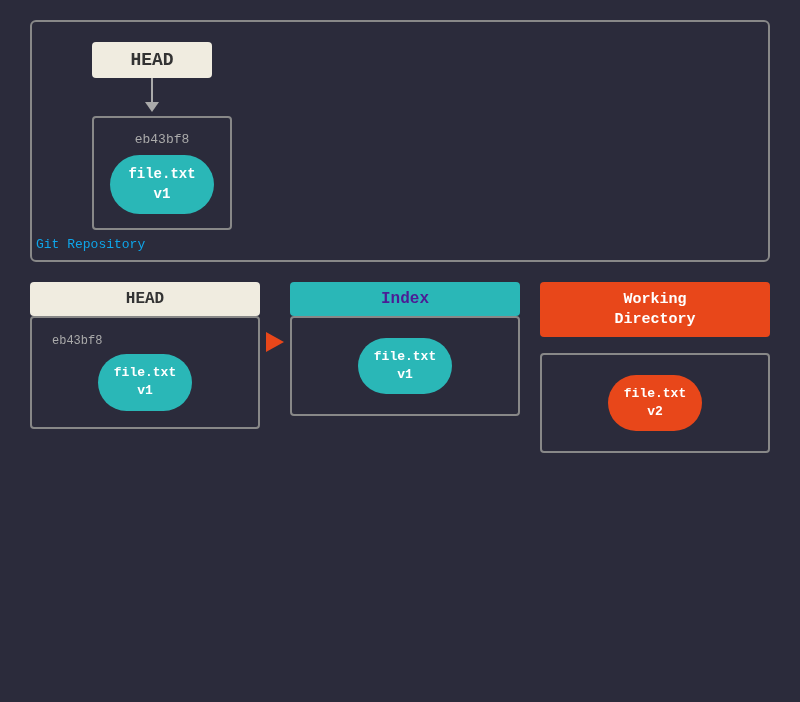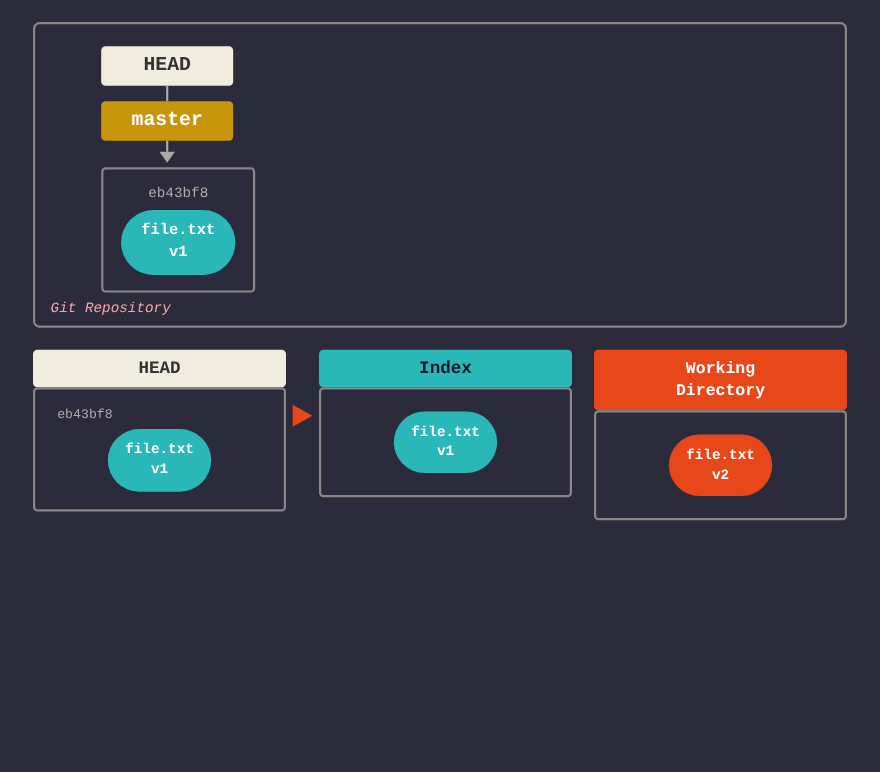--- a/index.html
+++ b/index.html
@@ -255,9 +255,6 @@
 
     <div style="width:2px; height:14px; background:#aaa; margin-left:59px;"></div>
 
-    <div class="master-box">
-      <span>master</span>
-    </div>
 
     <div style="width:2px; height:10px; background:#aaa; margin-left:59px;"></div>
     <div class="arrow-down"></div>

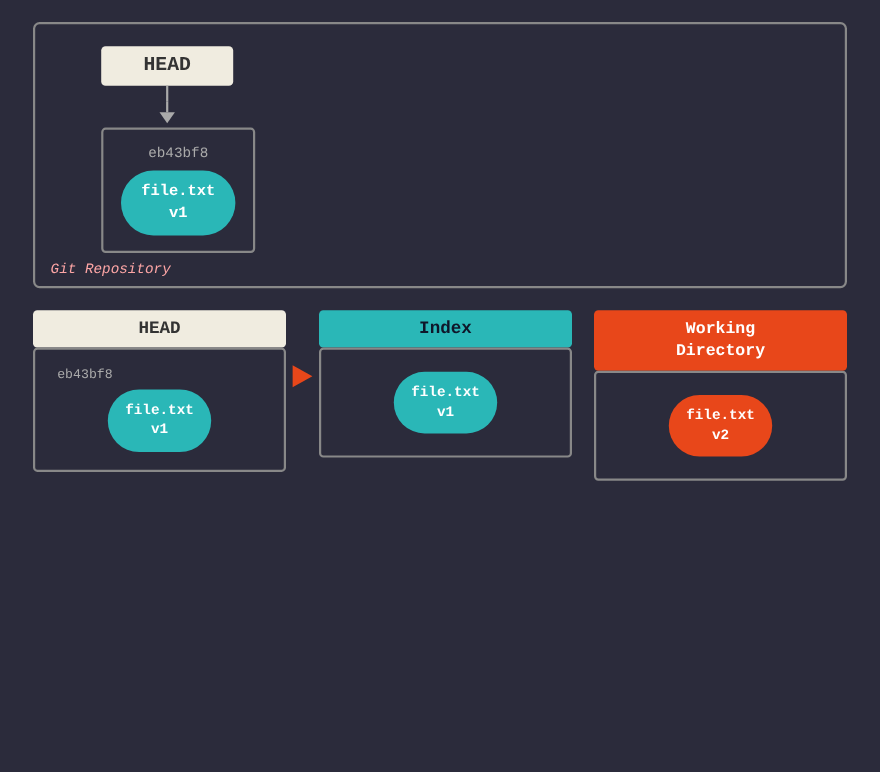--- a/index.html
+++ b/index.html
@@ -29,11 +29,10 @@
     .git-repo-label {
       position: absolute;
       bottom: 8px;
-      left: 14px;
-      color: #fca5a5;
+      left: 4px;
+      color: #0ea5e9;
       font-size: 13px;
       font-family: 'Courier New', Courier, monospace;
-      font-style: italic;
     }
 
     .top-inner {

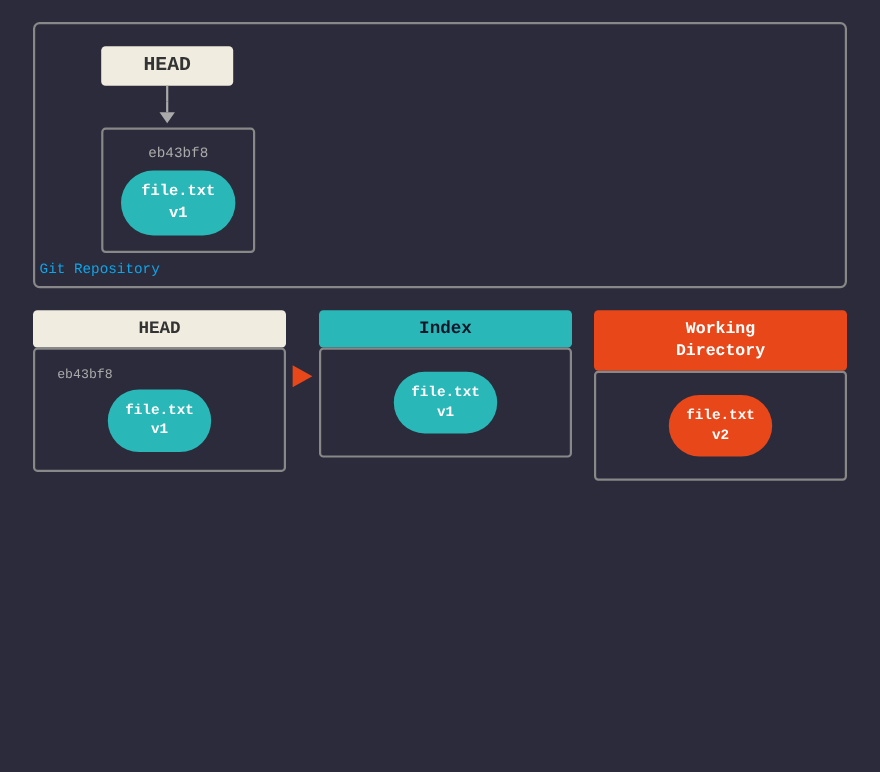--- a/index.html
+++ b/index.html
@@ -126,7 +126,7 @@
       padding: 8px 20px;
       font-size: 16px;
       font-weight: bold;
-      color: #0f172a;
+      color: #4c1d95;
       text-align: center;
       width: 100%;
     }

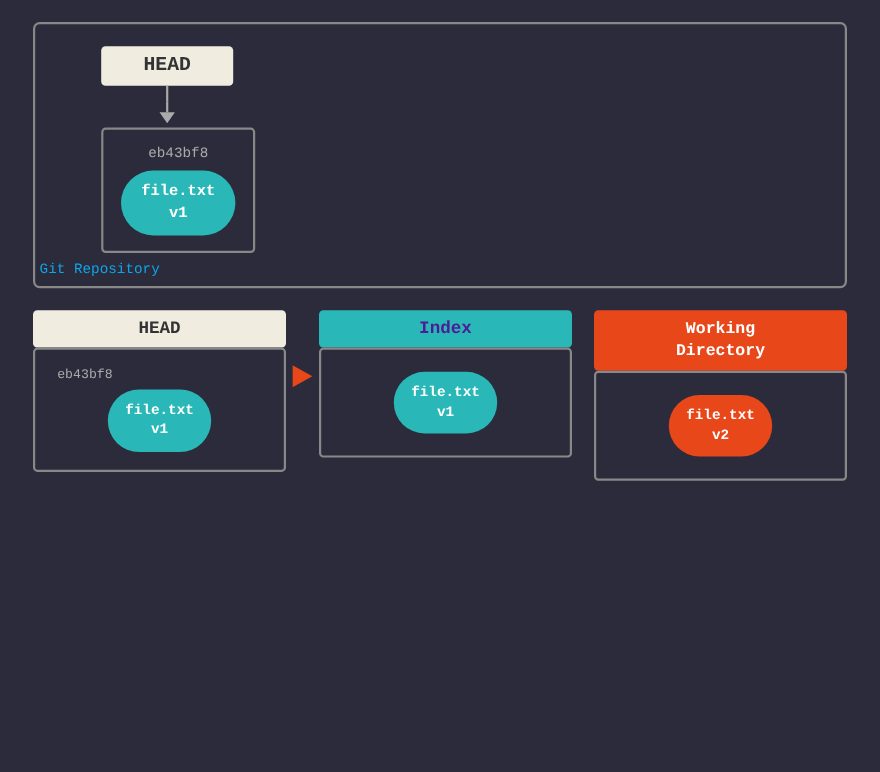--- a/index.html
+++ b/index.html
@@ -231,6 +231,7 @@
       display: flex;
       flex-direction: column;
       align-items: center;
+      gap: 16px;
     }
 
     .commit-id-bottom {

